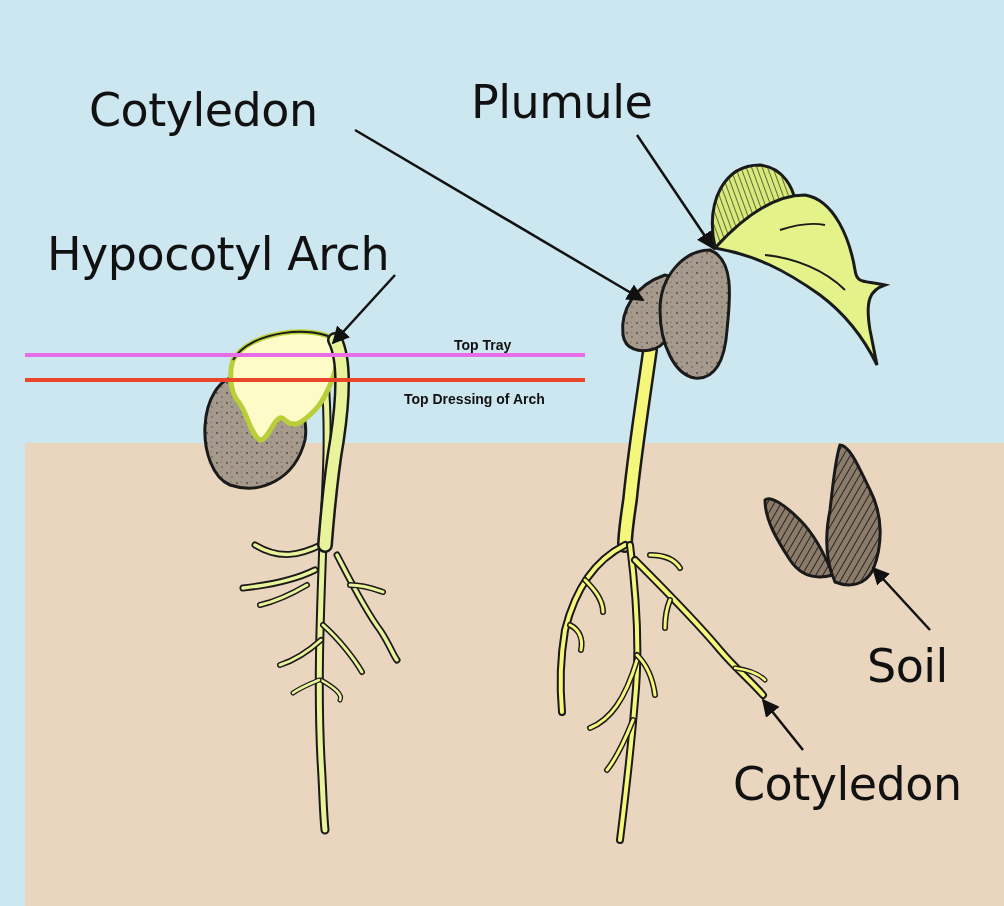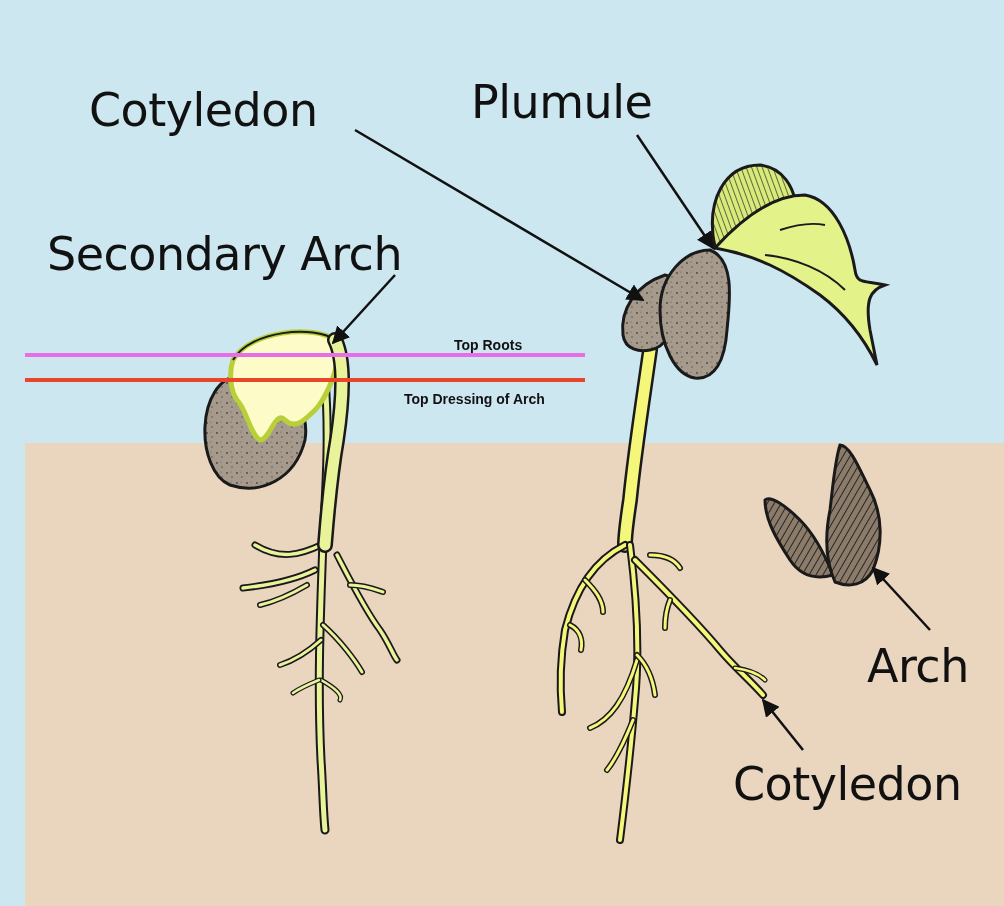--- a/index.html
+++ b/index.html
@@ -138,7 +138,7 @@
 
   <div class="label big" style="left:64px; top:84px;">Cotyledon</div>
   <div class="label big" style="left:446px; top:76px;">Plumule</div>
-  <div class="label big" style="left:22px; top:228px;">Secondary Arch</div>
+  <div class="label big" style="left:22px; top:228px;">Hypocotyl Arch</div>
   <div class="label big" style="left:842px; top:640px;">Arch</div>
   <div class="label big" style="left:708px; top:758px;">Cotyledon</div>
   <div class="label small" style="left:429px; top:337px;">Top Roots</div>

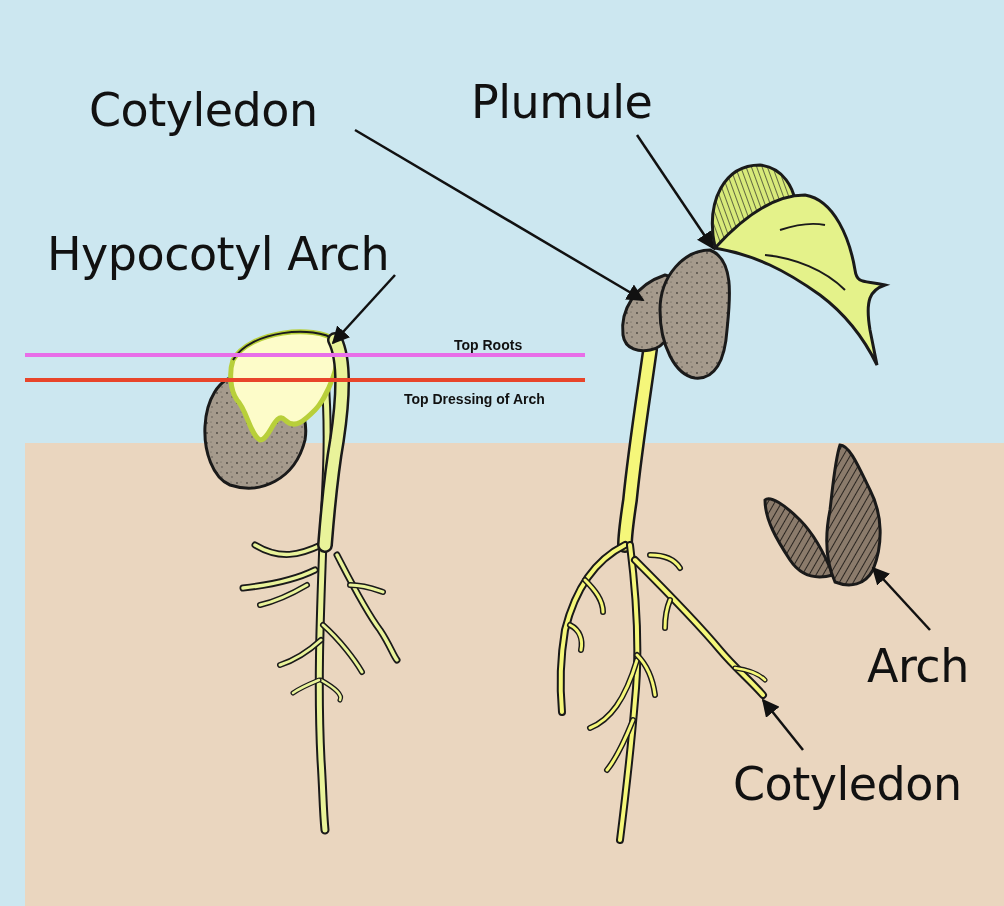--- a/index.html
+++ b/index.html
@@ -141,7 +141,7 @@
   <div class="label big" style="left:22px; top:228px;">Hypocotyl Arch</div>
   <div class="label big" style="left:842px; top:640px;">Arch</div>
   <div class="label big" style="left:708px; top:758px;">Cotyledon</div>
-  <div class="label small" style="left:429px; top:337px;">Top Roots</div>
+  <div class="label small" style="left:429px; top:337px;">Top Tray</div>
   <div class="label small" style="left:379px; top:391px;">Top Dressing of Arch</div>
 </div>
 

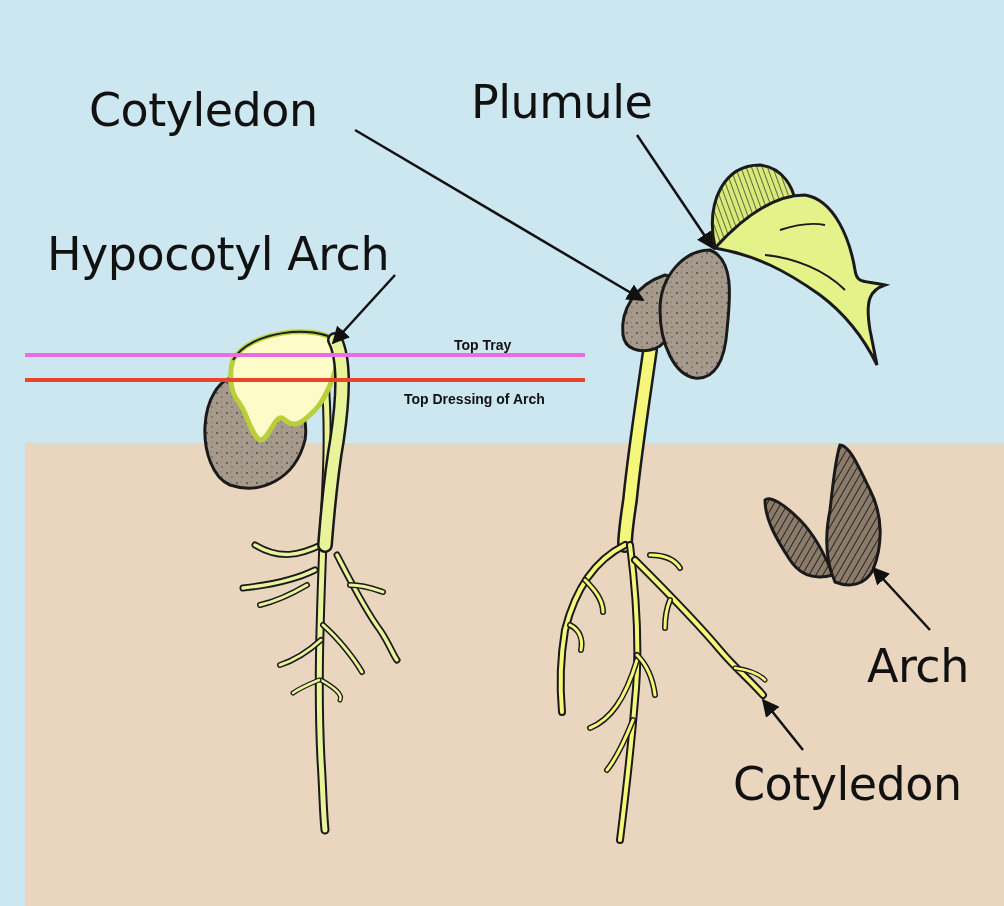--- a/index.html
+++ b/index.html
@@ -139,7 +139,7 @@
   <div class="label big" style="left:64px; top:84px;">Cotyledon</div>
   <div class="label big" style="left:446px; top:76px;">Plumule</div>
   <div class="label big" style="left:22px; top:228px;">Hypocotyl Arch</div>
-  <div class="label big" style="left:842px; top:640px;">Arch</div>
+  <div class="label big" style="left:842px; top:640px;">Soil</div>
   <div class="label big" style="left:708px; top:758px;">Cotyledon</div>
   <div class="label small" style="left:429px; top:337px;">Top Tray</div>
   <div class="label small" style="left:379px; top:391px;">Top Dressing of Arch</div>

